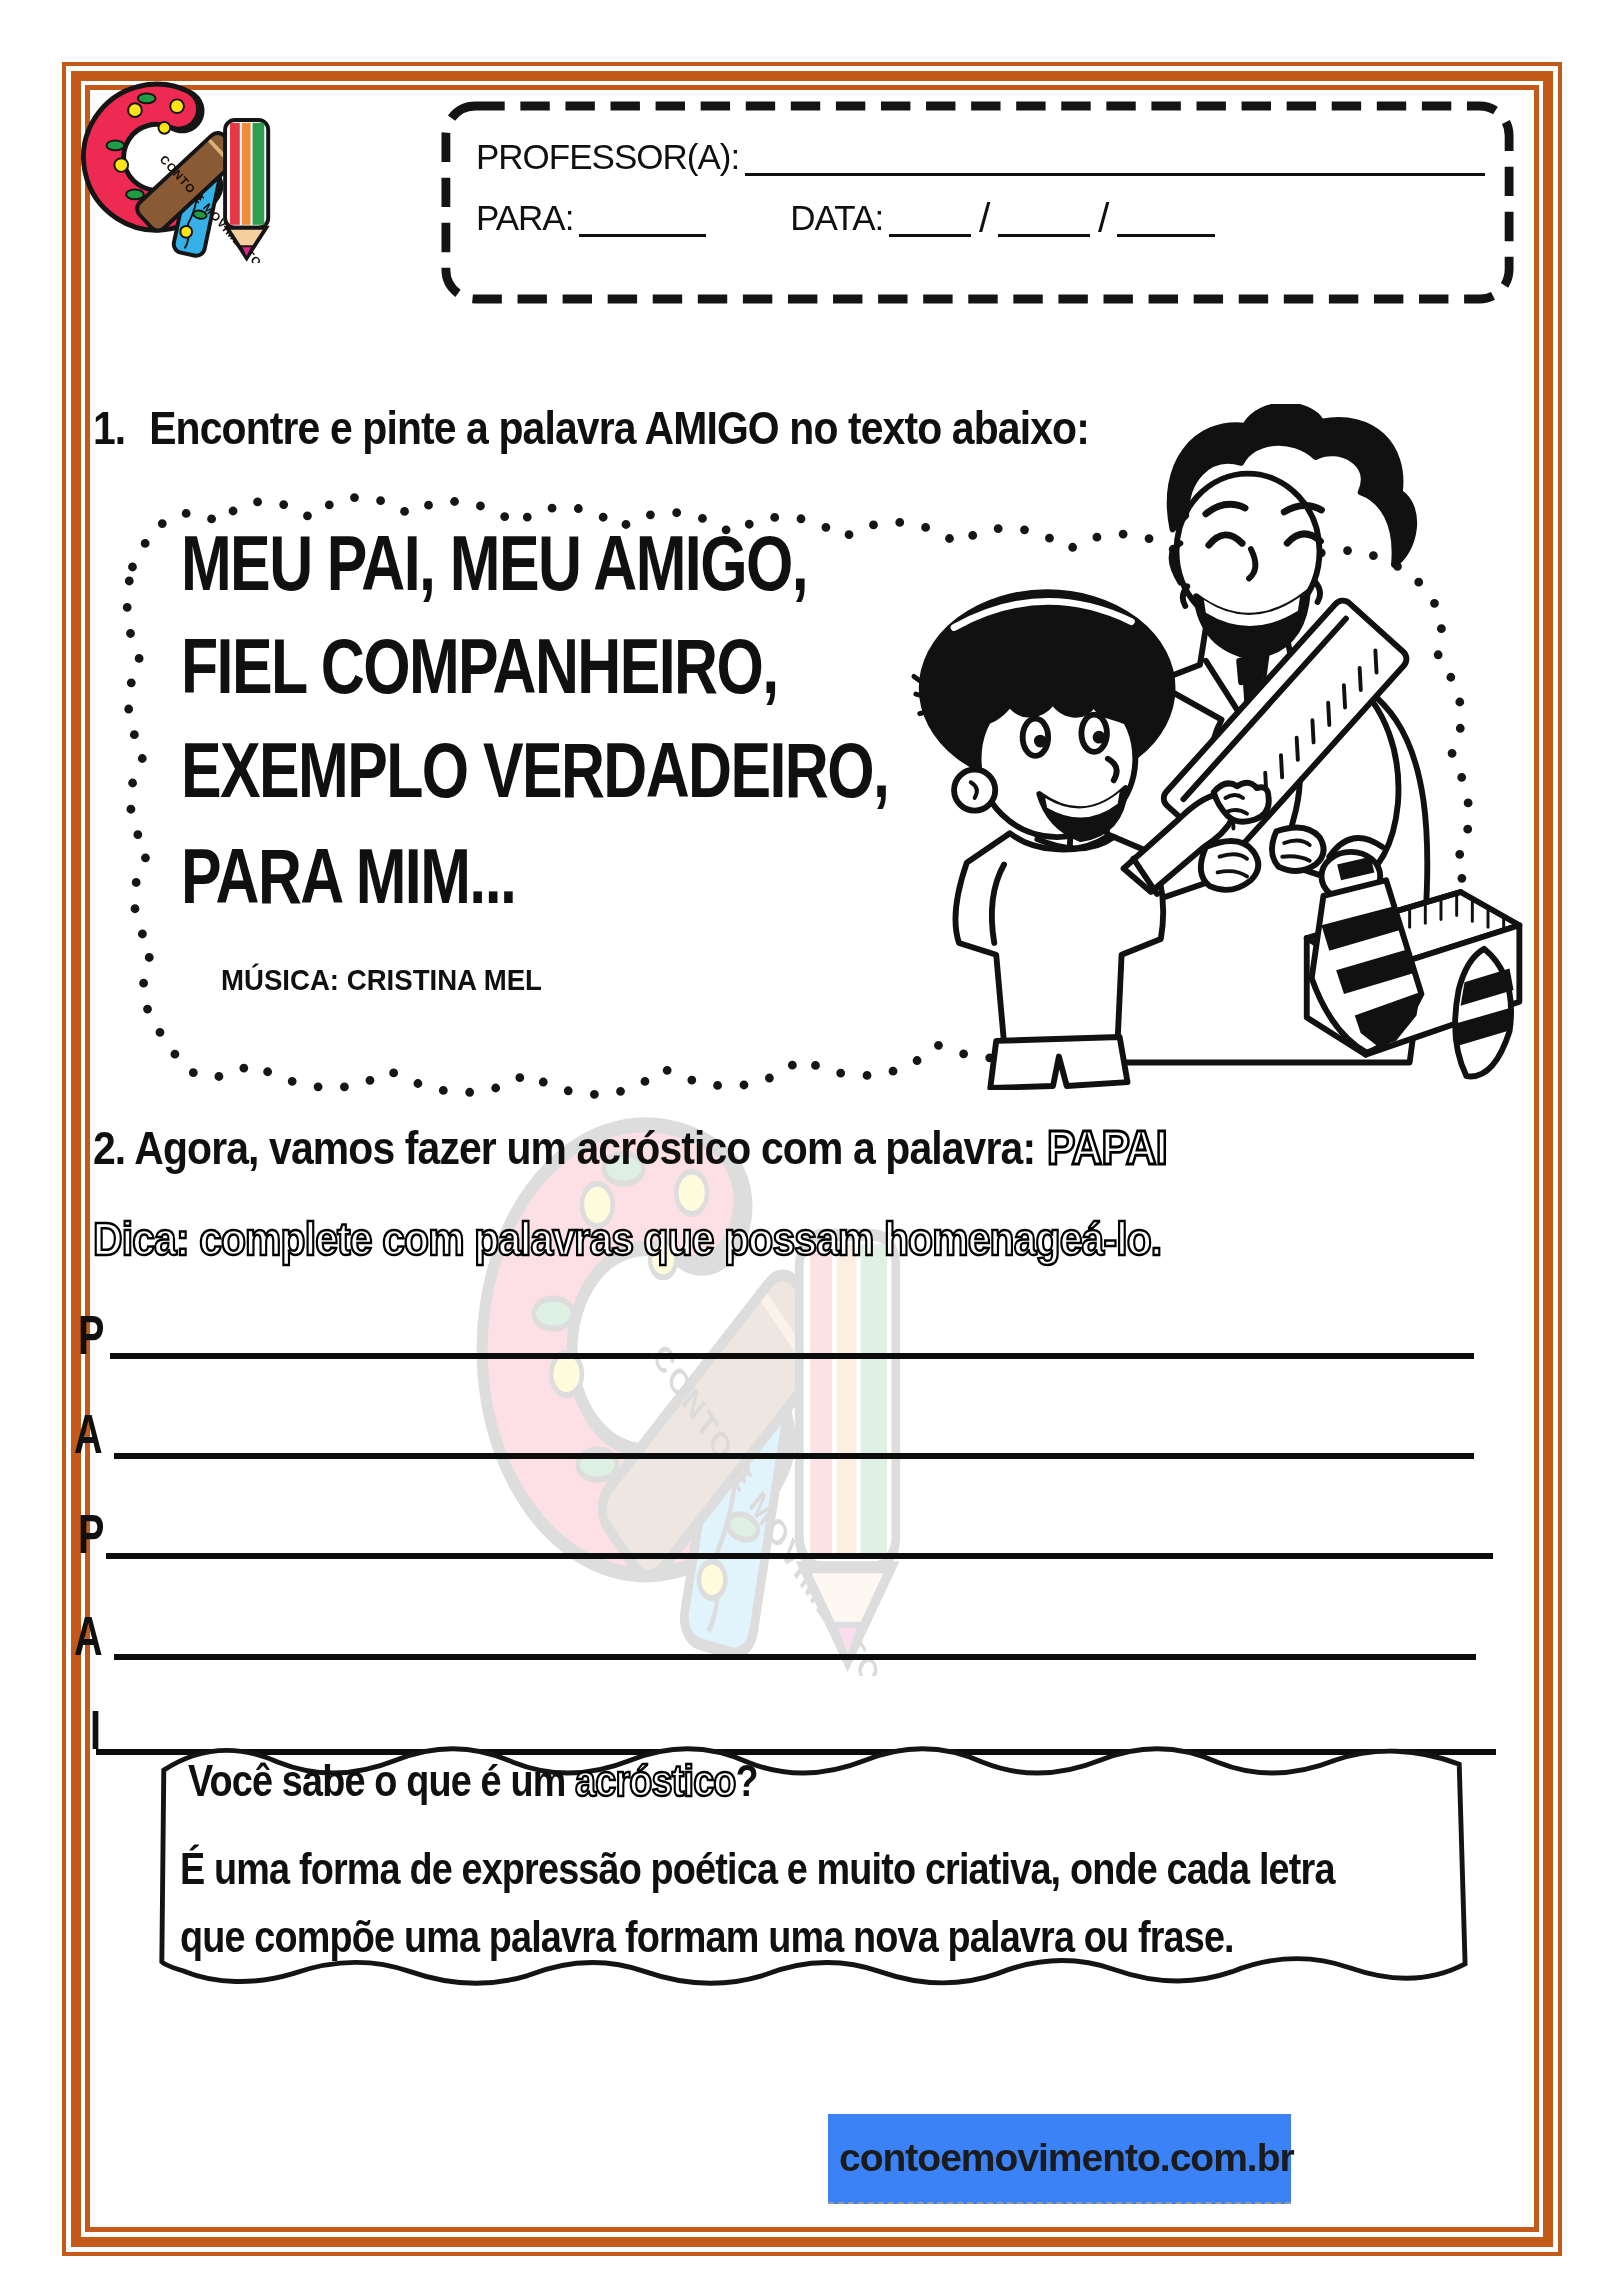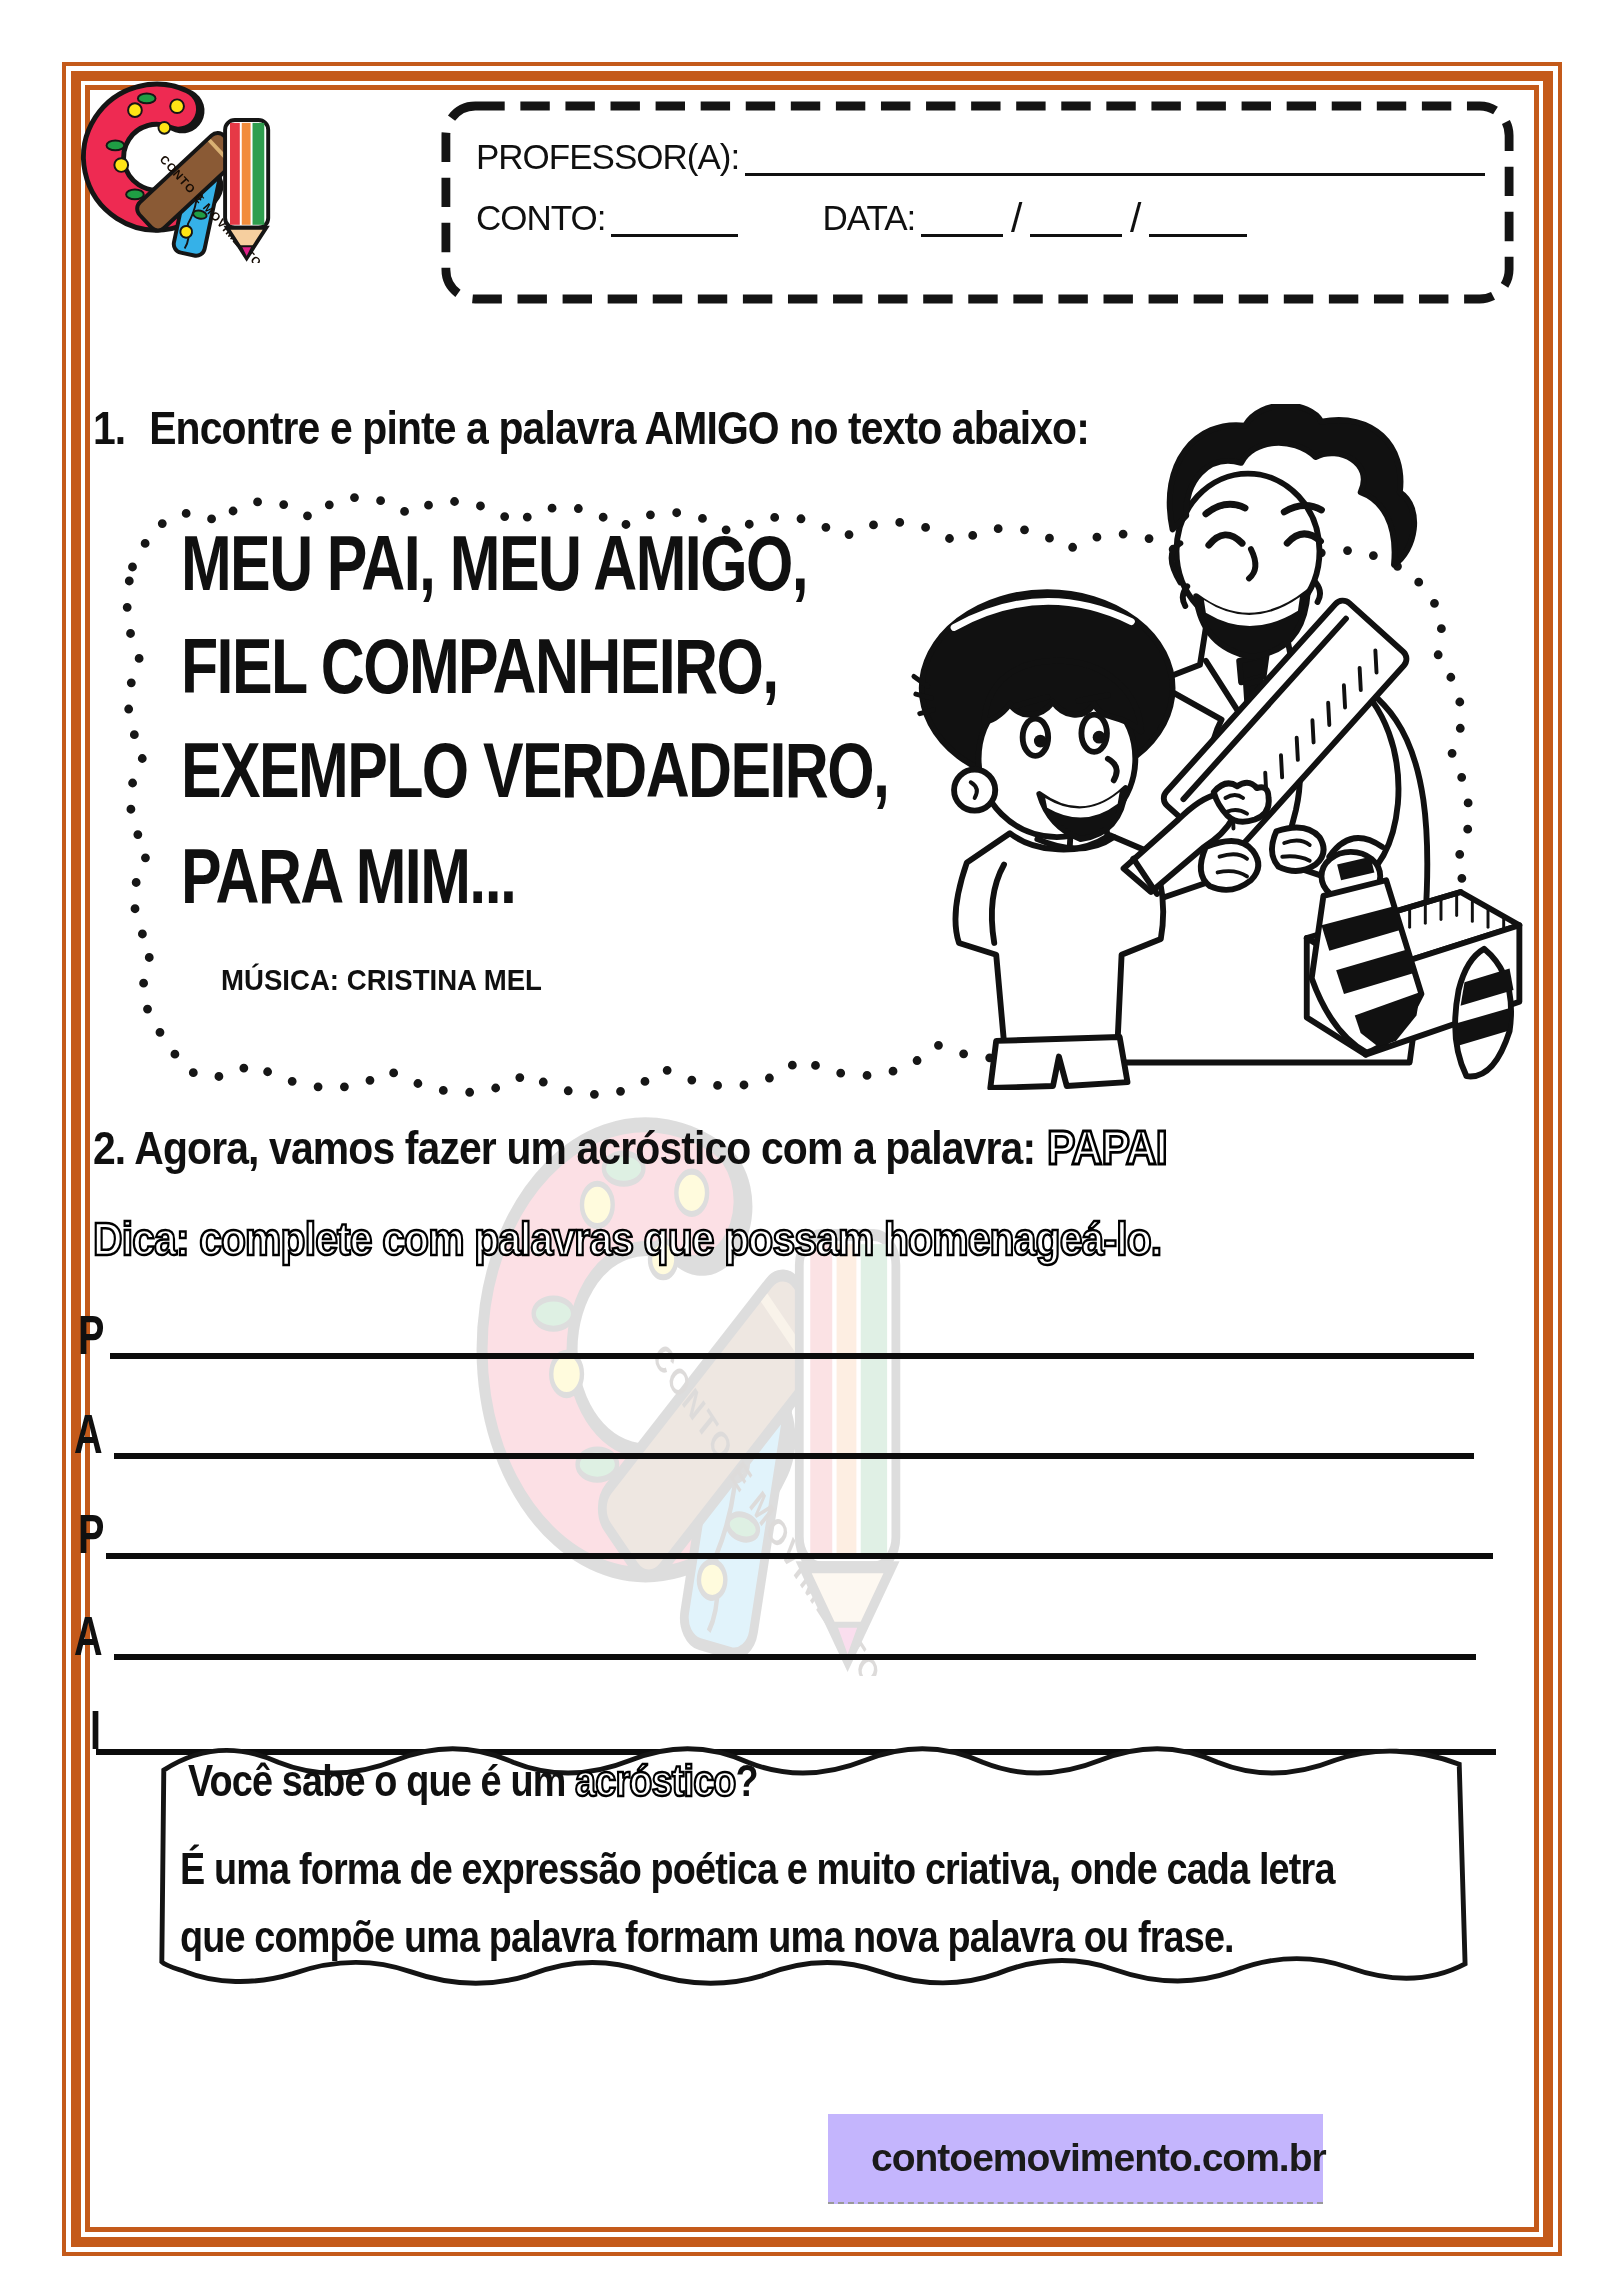--- a/index.html
+++ b/index.html
@@ -117,7 +117,7 @@
         <div class="wline fill"></div>
       </div>
       <div class="hdr-row">
-        <span class="hdr-label">CONTO:</span>
+        <span class="hdr-label">PARA:</span>
         <div class="wline" style="width:127px"></div>
         <div style="width:84px"></div>
         <span class="hdr-label">DATA:</span>

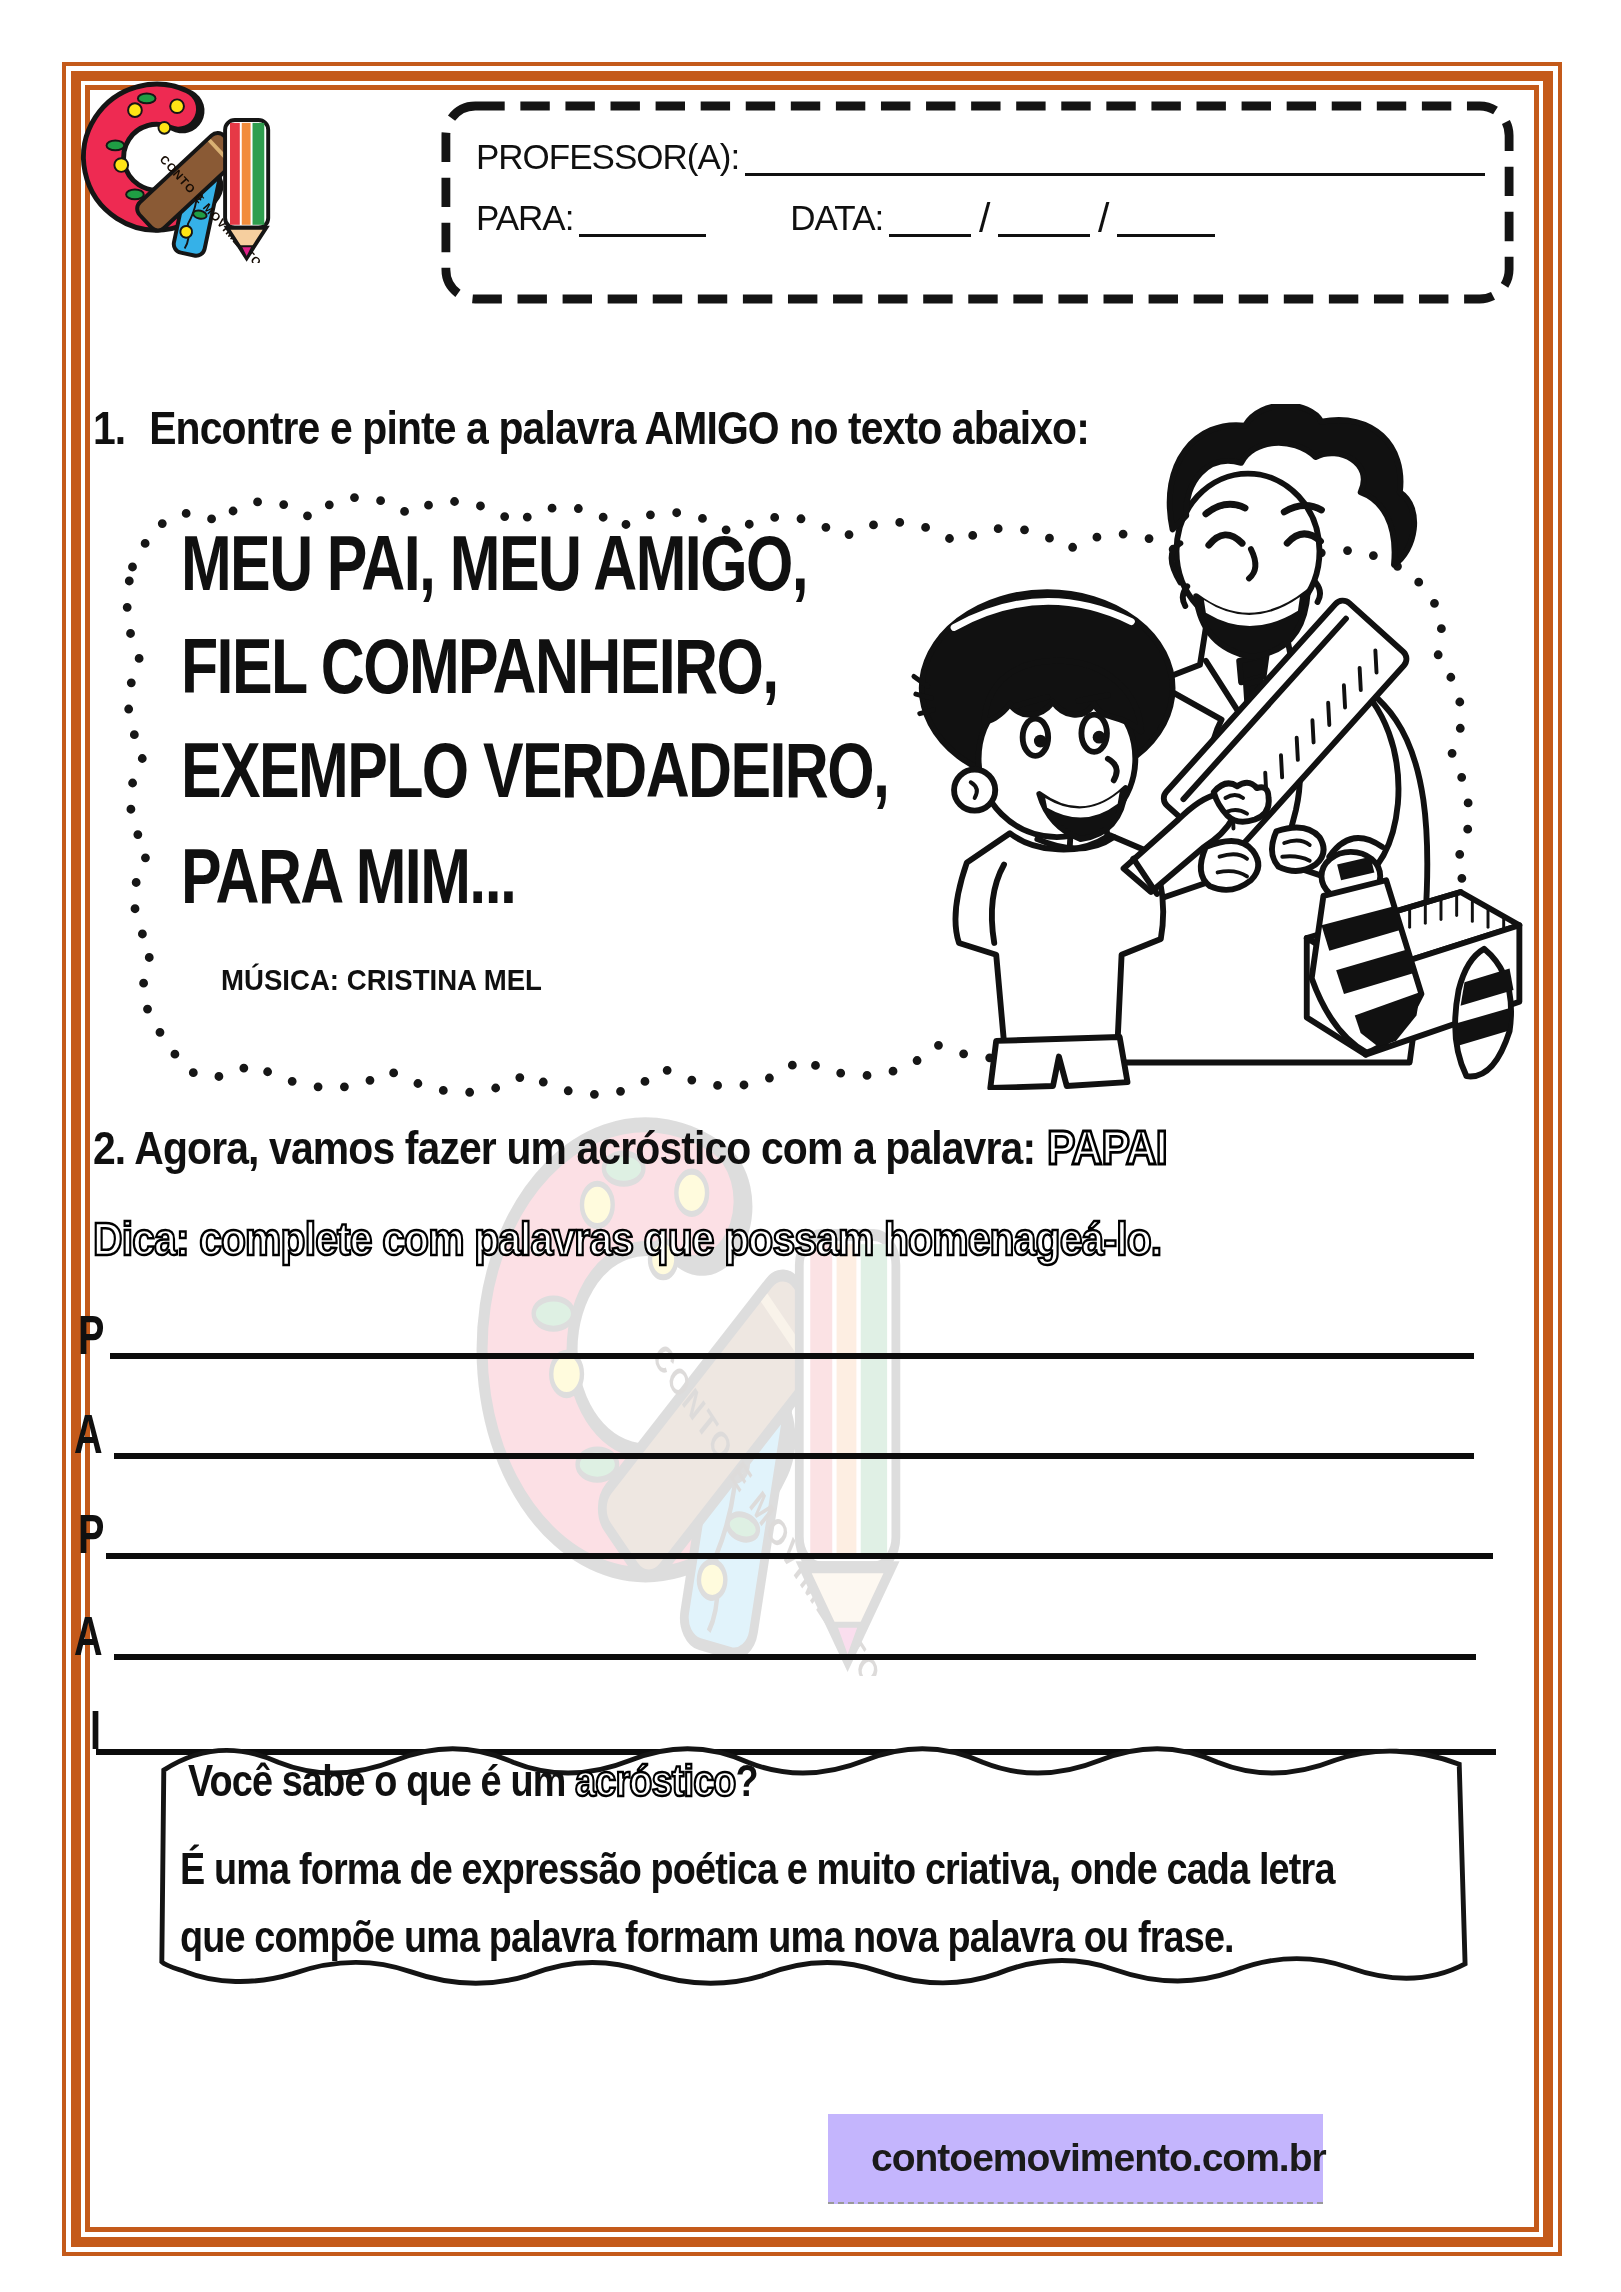--- a/index.html
+++ b/index.html
@@ -42,9 +42,9 @@
   .infobox{left:145px;top:1729px;width:1333px;height:272px;}
   .infobox .txt{position:absolute;white-space:nowrap;transform-origin:0 0;}
   
-  .footer{left:828px;top:2114px;width:463px;height:88px;background:#c4b5fd;
+  .footer{left:828px;top:2114px;width:463px;height:88px;background:#3b82f6;
           display:flex;align-items:center;justify-content:center;gap:13.7px;
-          border-bottom:2.9px dashed #999;padding-left:32px;}
+          border-bottom:2.9px dashed #999;}
   .footer-url{font-size:39px;font-weight:700;letter-spacing:-1px;color:#1b1b1b;}
   .wm{opacity:.14;pointer-events:none;}
   svg text{font-family:"Liberation Sans", sans-serif;}

